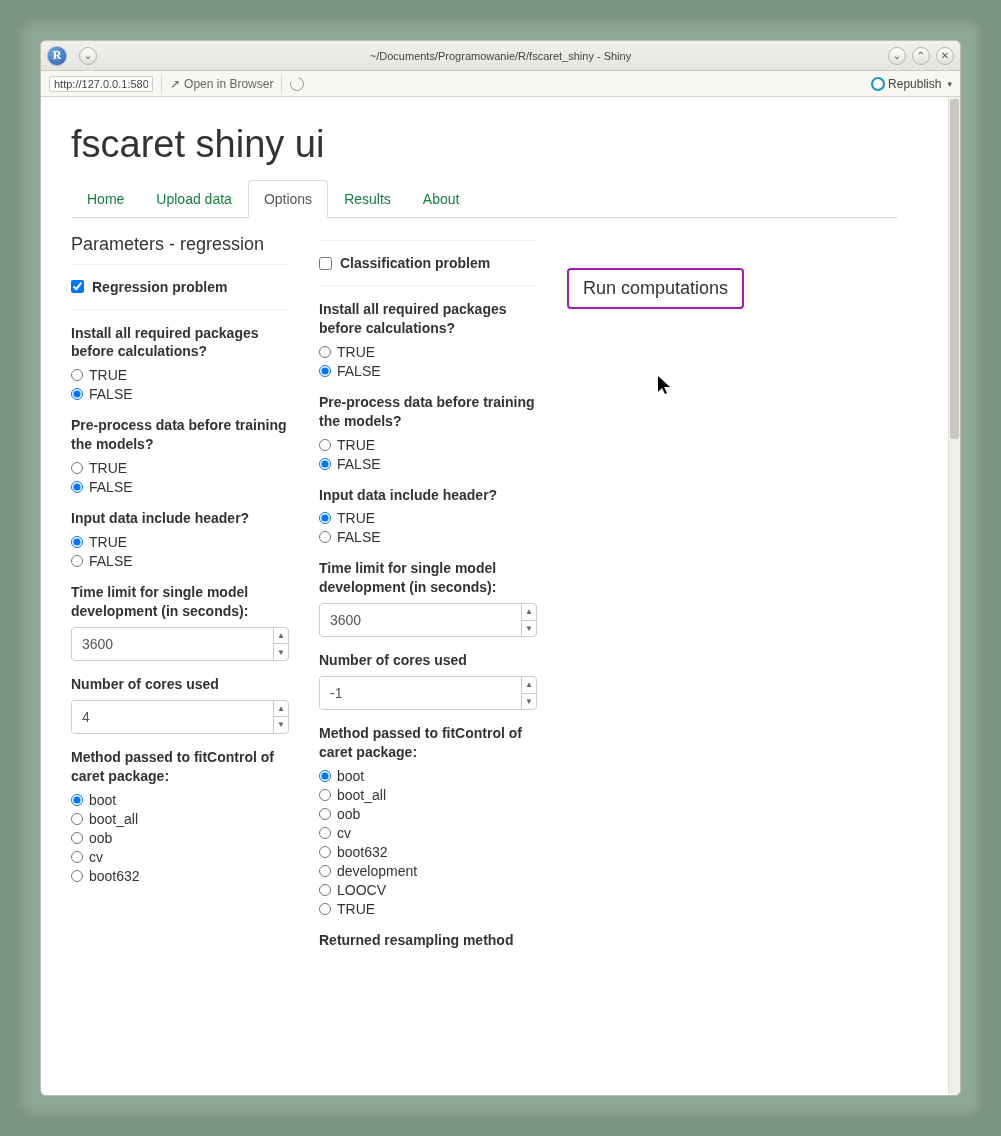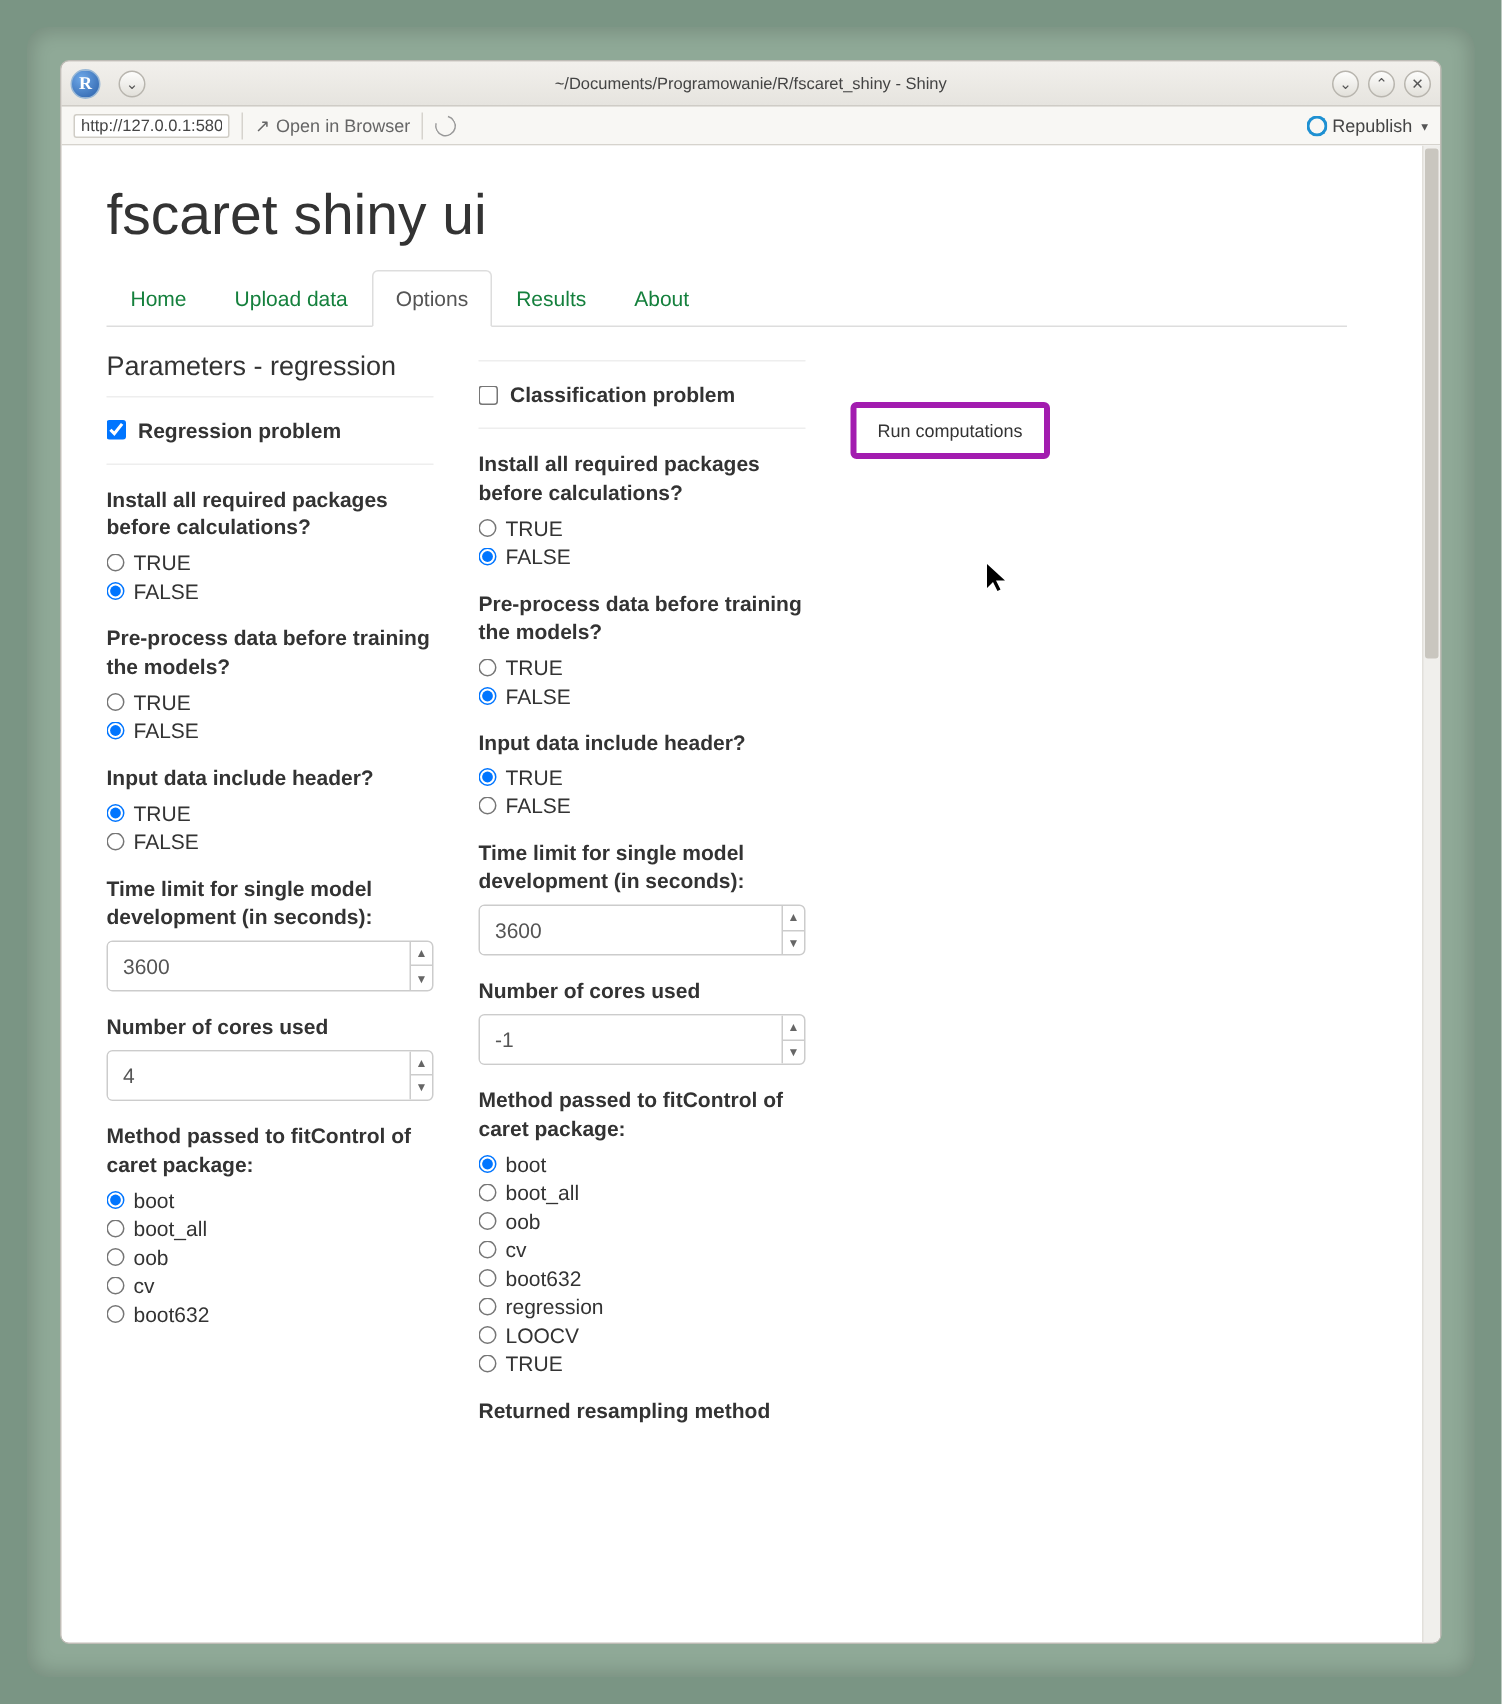--- a/index.html
+++ b/index.html
@@ -230,12 +230,12 @@
 .btn {
   display:inline-block;
   padding: 8px 14px;
-  border:4px solid #a21caf;
+  border:2px solid #a21caf;
   border-radius:4px;
   background:#fff;
   color:#333;
   cursor:pointer;
-  font-size:12px;
+  font-size:18px;
 }
 .cursor {
   position:absolute;

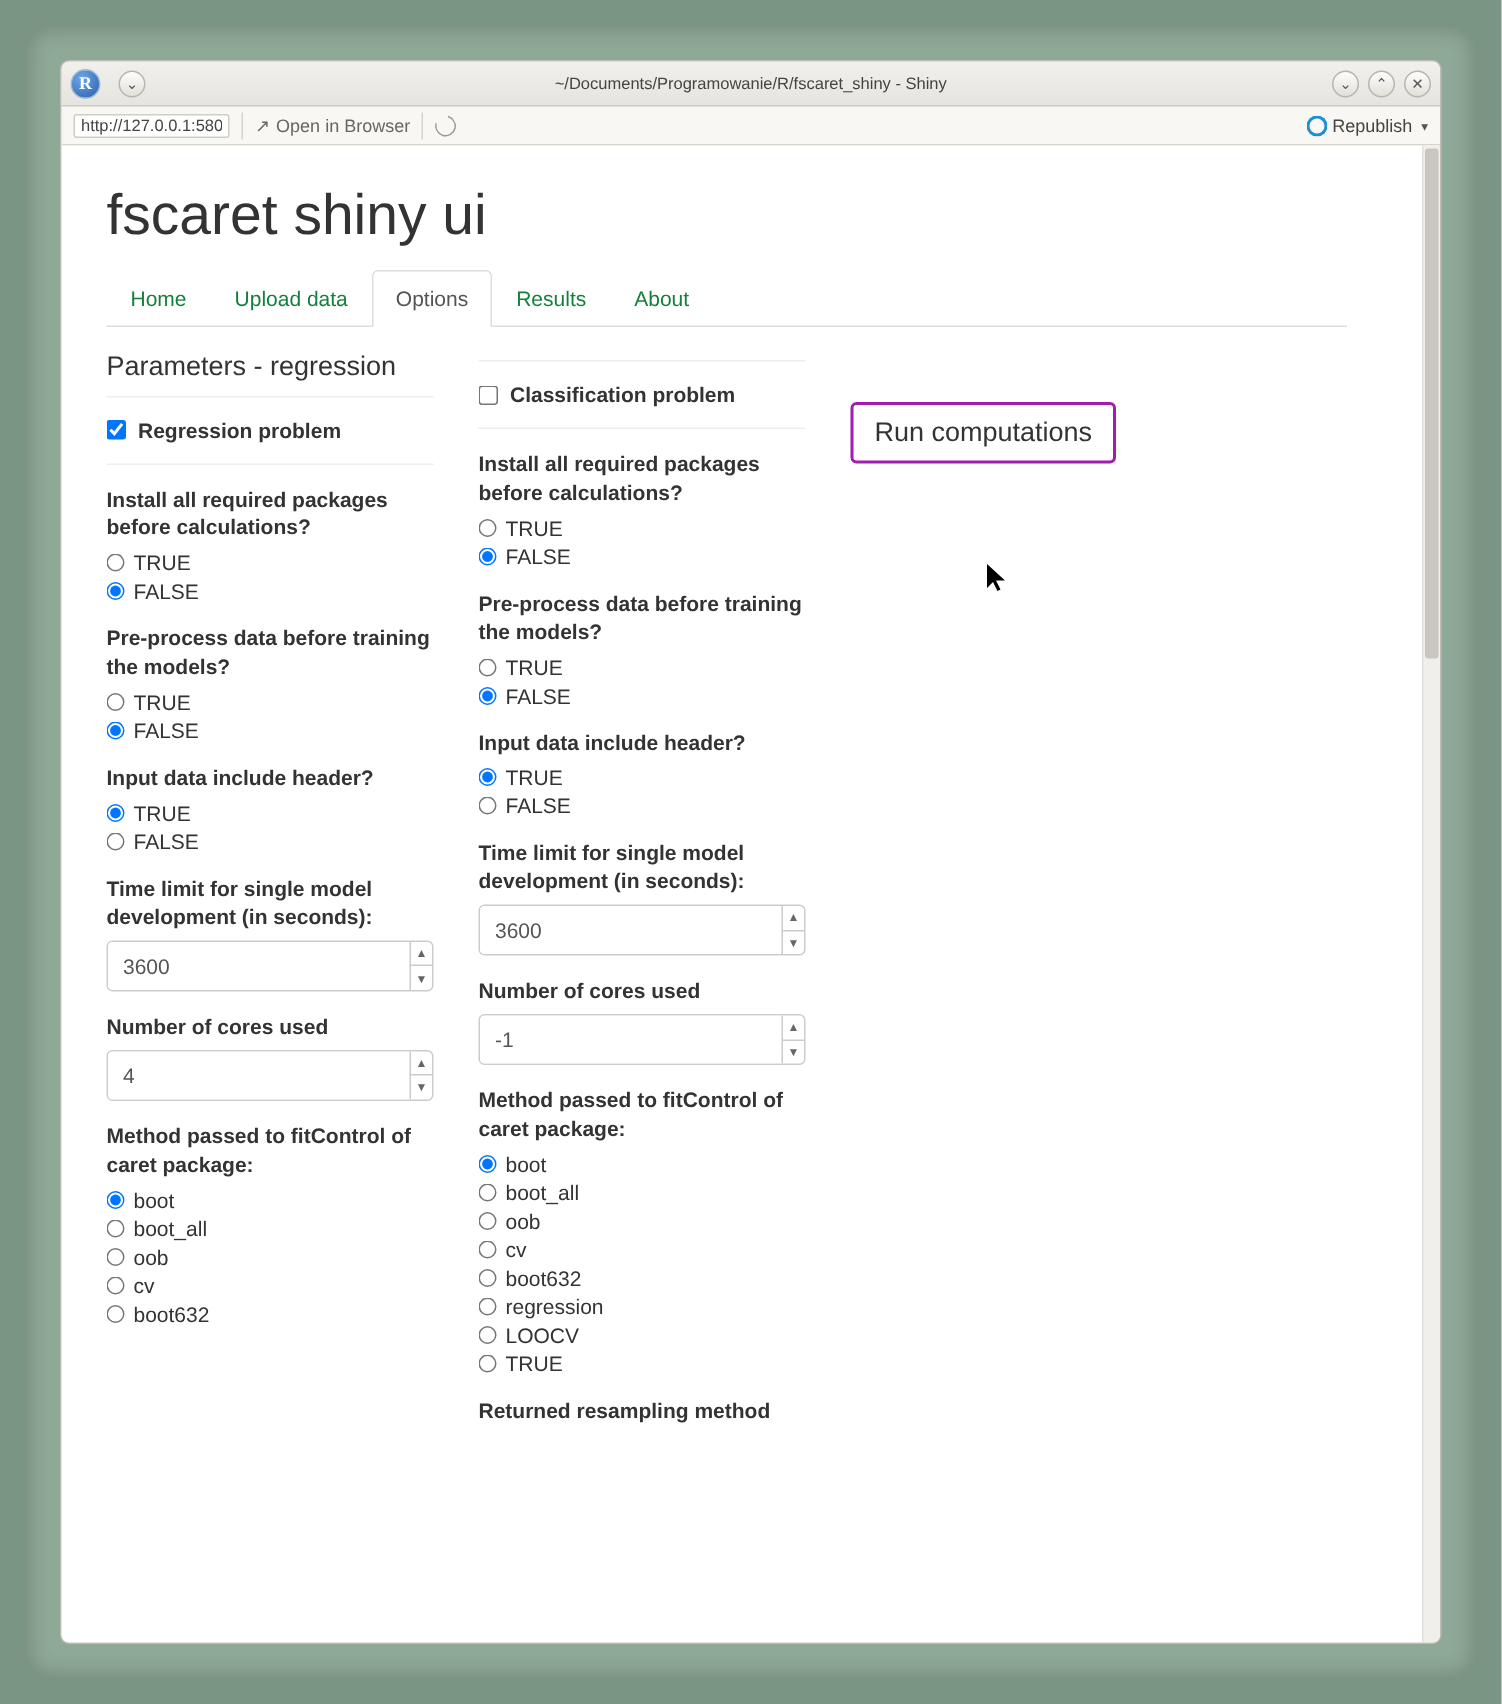--- a/index.html
+++ b/index.html
@@ -481,7 +481,7 @@
               </label>
             <label class="radio-option">
                 <input type="radio" name="c5" style="">
-                <span>regression</span>
+                <span>development</span>
               </label>
             <label class="radio-option">
                 <input type="radio" name="c5" style="">

